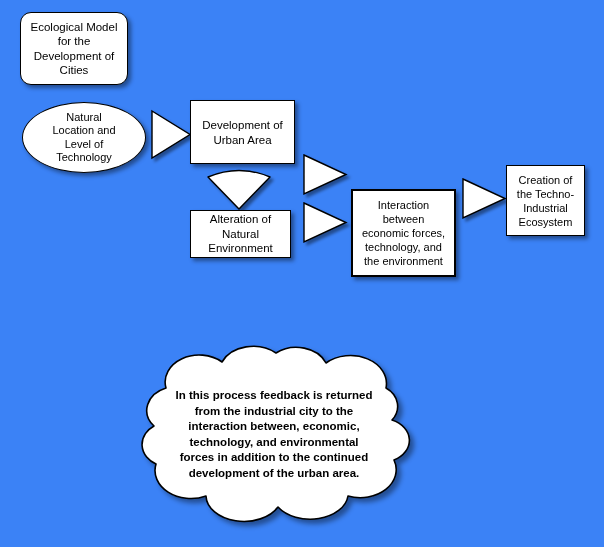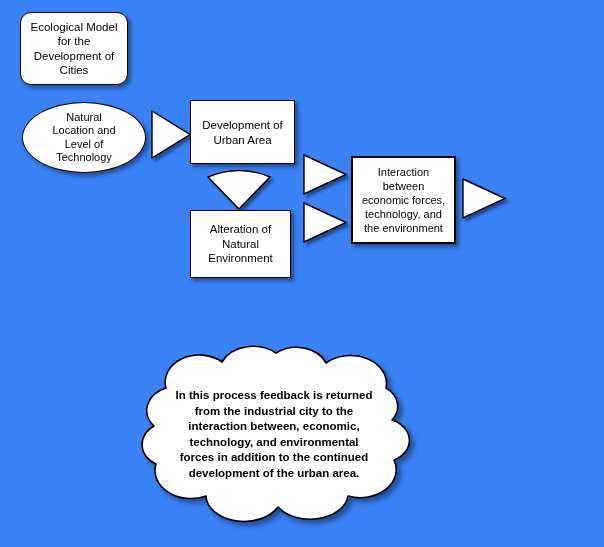--- a/index.html
+++ b/index.html
@@ -182,6 +182,12 @@
     </svg>
   </div>
 
+  <div class="proc-box" style="left:506px; top:165px; width:79px; height:71px;">
+    <div class="node-text" style="font-size:11px; line-height:14px;">Creation of
+the Techno-
+Industrial
+Ecosystem</div>
+  </div>
 
   <div class="cloud-wrap" style="left:126px; top:340px; width:296px; height:190px;font-weight:bold;">
     <svg width="296" height="190" viewBox="0 0 296 190" style="display:block; overflow:visible;">

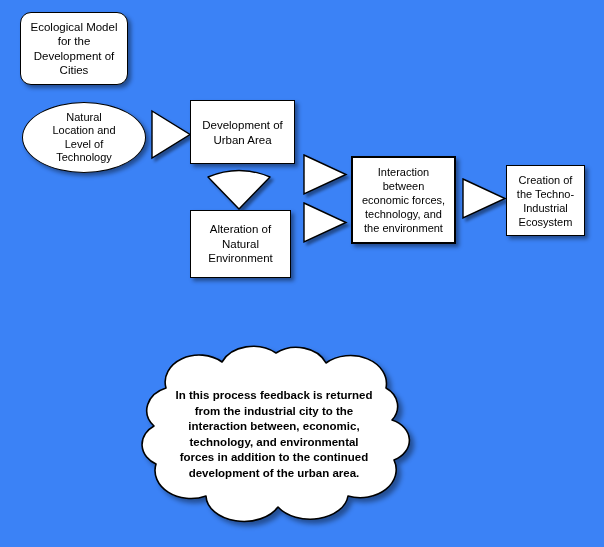--- a/index.html
+++ b/index.html
@@ -57,6 +57,7 @@
   }
   .proc-box.thick {
     border-width: 2.4px;
+    margin-top: 33px;
   }
 
   

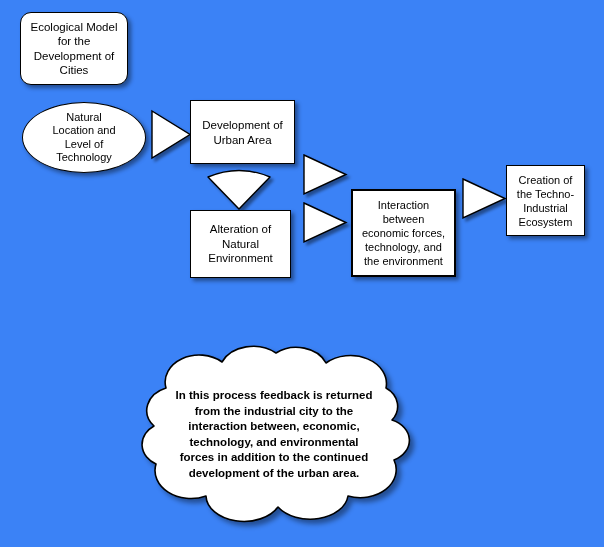--- a/index.html
+++ b/index.html
@@ -136,7 +136,7 @@
     </svg>
   </div>
 
-  <div class="proc-box" style="left:190px; top:210px; width:101px; height:68px;">
+  <div class="proc-box" style="left:190px; top:210px; width:101px; height:48px;">
     <div class="node-text">Alteration of
 Natural
 Environment</div>

